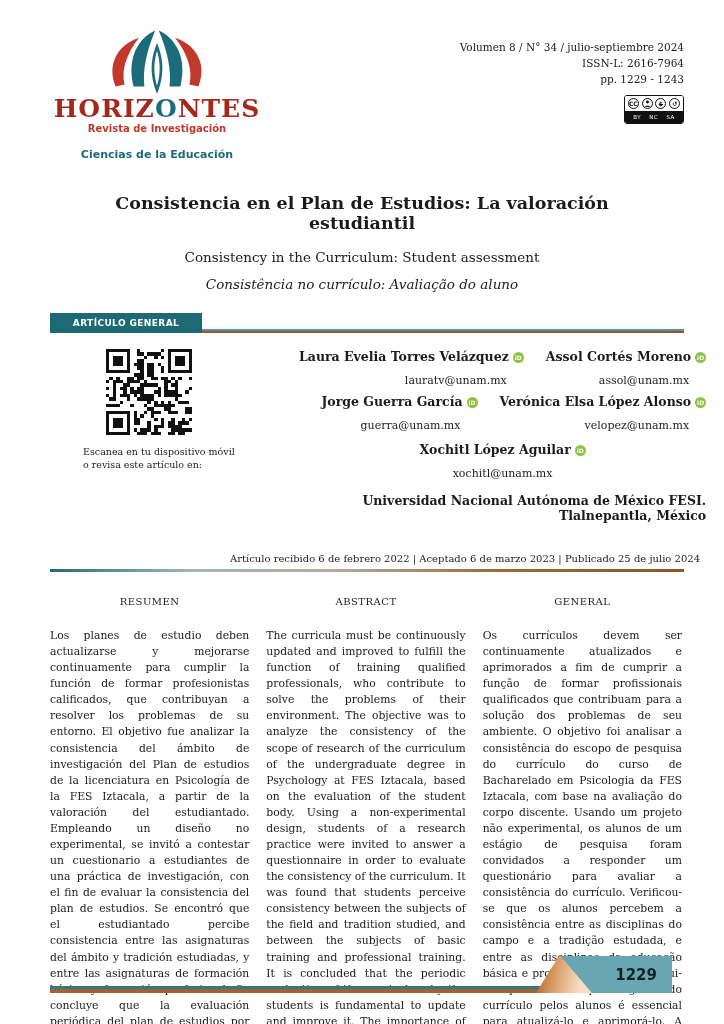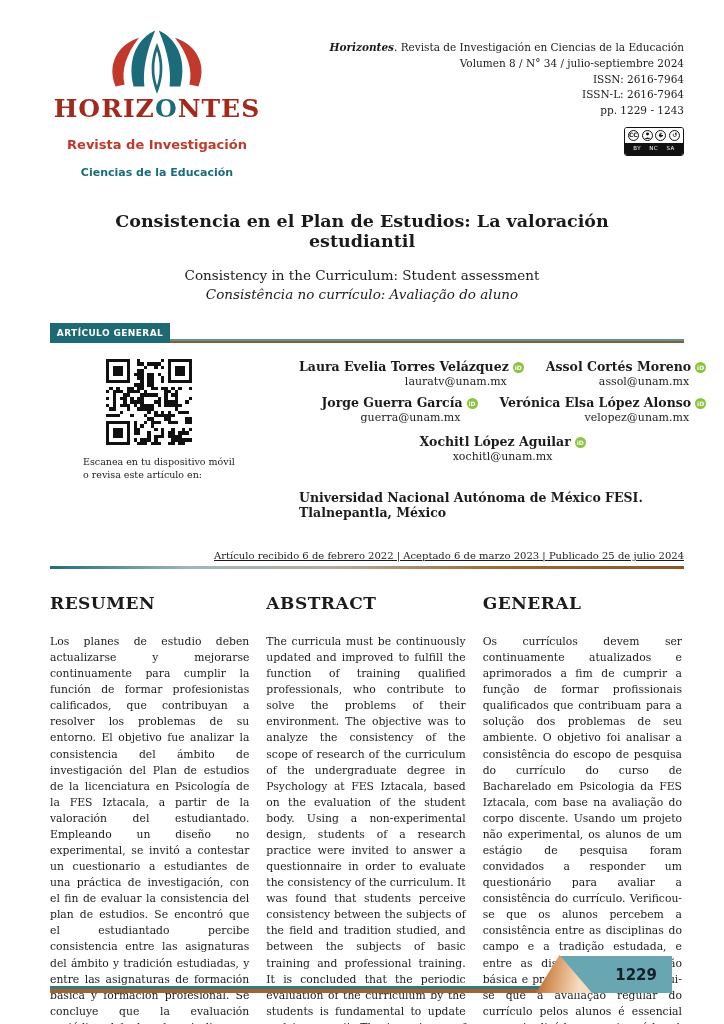--- a/index.html
+++ b/index.html
@@ -96,7 +96,6 @@
     </div>
 
     <div class="journal-info">
-      <div><span class="journal-name">Horizontes</span><span>. Revista de Investigación en Ciencias de la Educación</span></div>
       <div>Volumen 8 / N° 34 / julio-septiembre 2024</div>
       <div>ISSN: 2616-7964</div>
       <div>ISSN-L: 2616-7964</div>

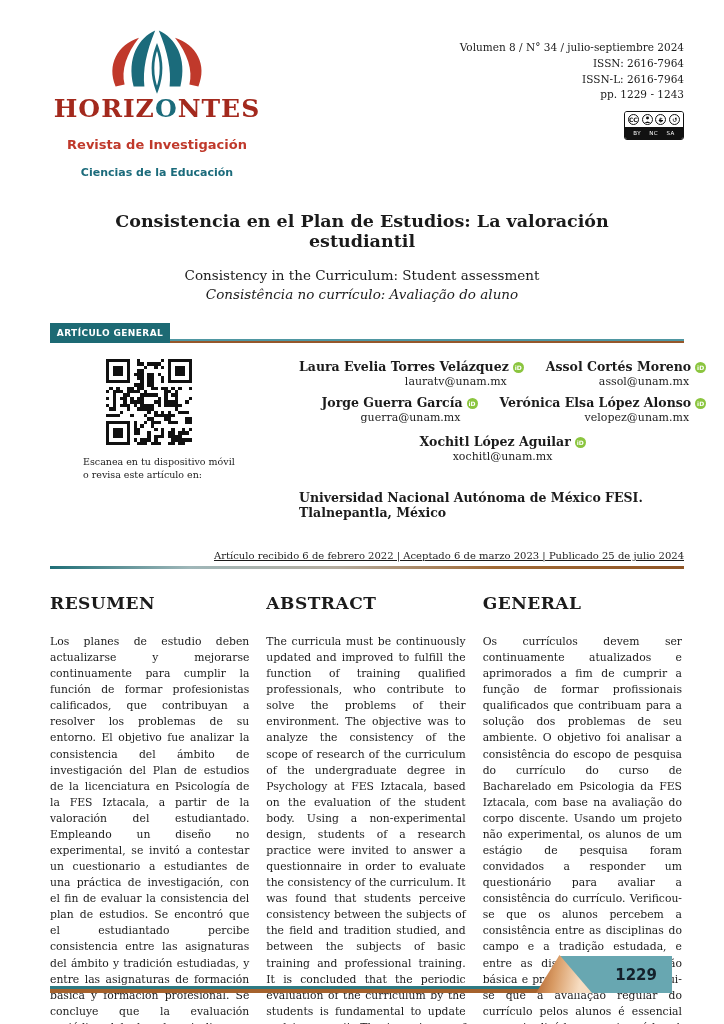--- a/index.html
+++ b/index.html
@@ -97,7 +97,6 @@
 
     <div class="journal-info">
       <div>Volumen 8 / N° 34 / julio-septiembre 2024</div>
-      <div>ISSN: 2616-7964</div>
       <div>ISSN-L: 2616-7964</div>
       <div>pp. 1229 - 1243</div>
       <div class="cc-badge">

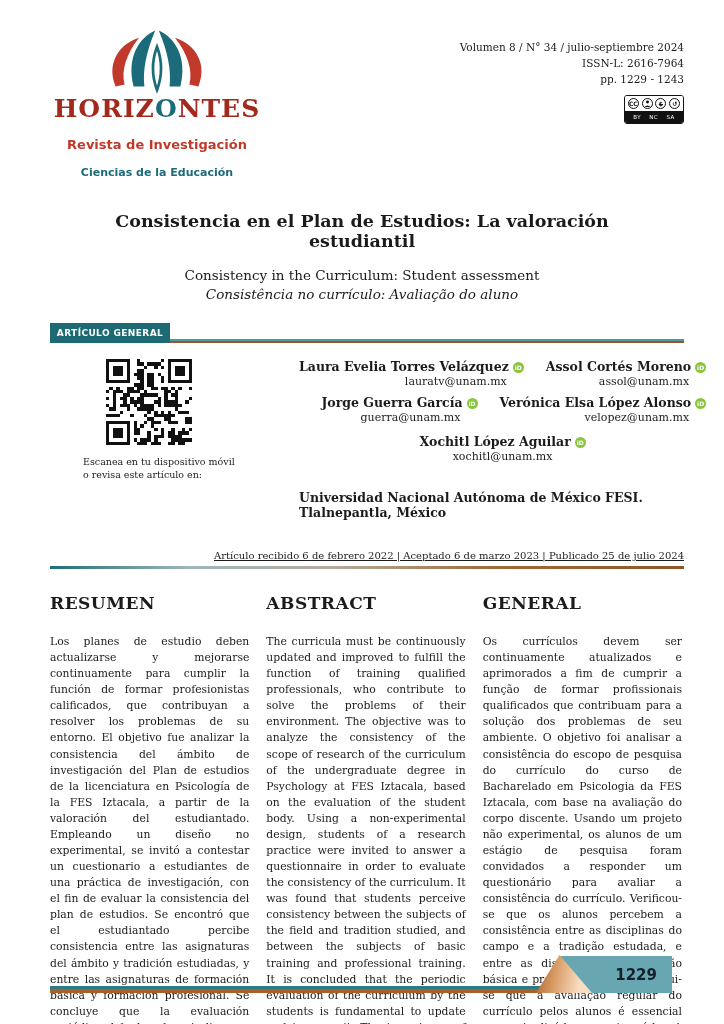--- a/index.html
+++ b/index.html
@@ -15,7 +15,7 @@
   .logo-flower { width:108px; height:74px; display:block; margin:0 auto -4px auto; }
   .logo-word { font-family:"DejaVu Serif", serif; font-weight:bold; font-size:25px; letter-spacing:1px; color:#a3291d; line-height:1; }
   .logo-word .o-teal { color:#1b6b7b; }
-  .logo-sub1 { font-family:"DejaVu Sans", sans-serif; font-weight:bold; font-size:13px; color:#c0392b; margin-top:16px; }
+  .logo-sub1 { font-family:"DejaVu Sans", sans-serif; font-weight:bold; font-size:10px; color:#c0392b; margin-top:2px; }
   .logo-sub2 { font-family:"DejaVu Sans", sans-serif; font-weight:bold; font-size:11px; color:#1b6b7b; margin-top:14px; }
   .journal-info { text-align:right; font-size:10.5px; line-height:1.5; padding-top:14px; }
   .journal-name { font-weight:bold; font-style:italic; }

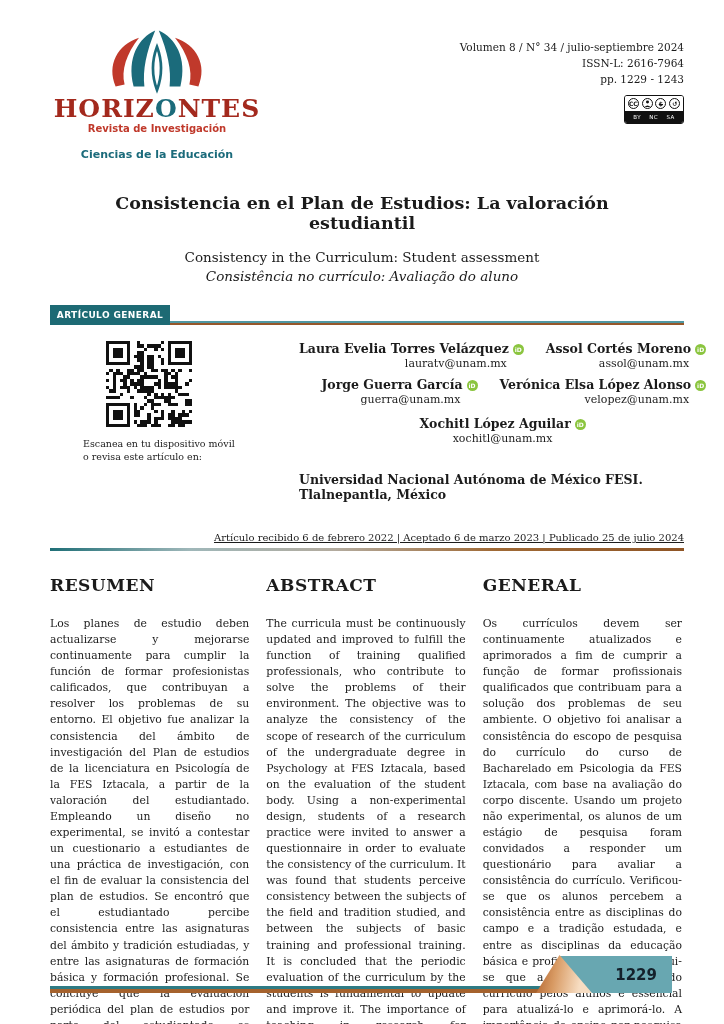--- a/index.html
+++ b/index.html
@@ -31,7 +31,7 @@
   
   .title-es { text-align:center; font-size:17.5px; font-weight:bold; margin-top:32px; padding:0 60px; }
   .title-en { text-align:center; font-size:13.5px; font-weight:normal; margin-top:16px; }
-  .title-pt { text-align:center; font-size:13.5px; font-style:italic; font-weight:normal; margin-top:3px; }
+  .title-pt { text-align:center; font-size:13.5px; font-style:italic; font-weight:normal; margin-top:11px; }
   
   .category-band { position:relative; margin:21px 40px 0 50px; height:22px; }
   .category-box { position:absolute; left:0; top:0; width:120px; height:20px; background:#1d6a74;

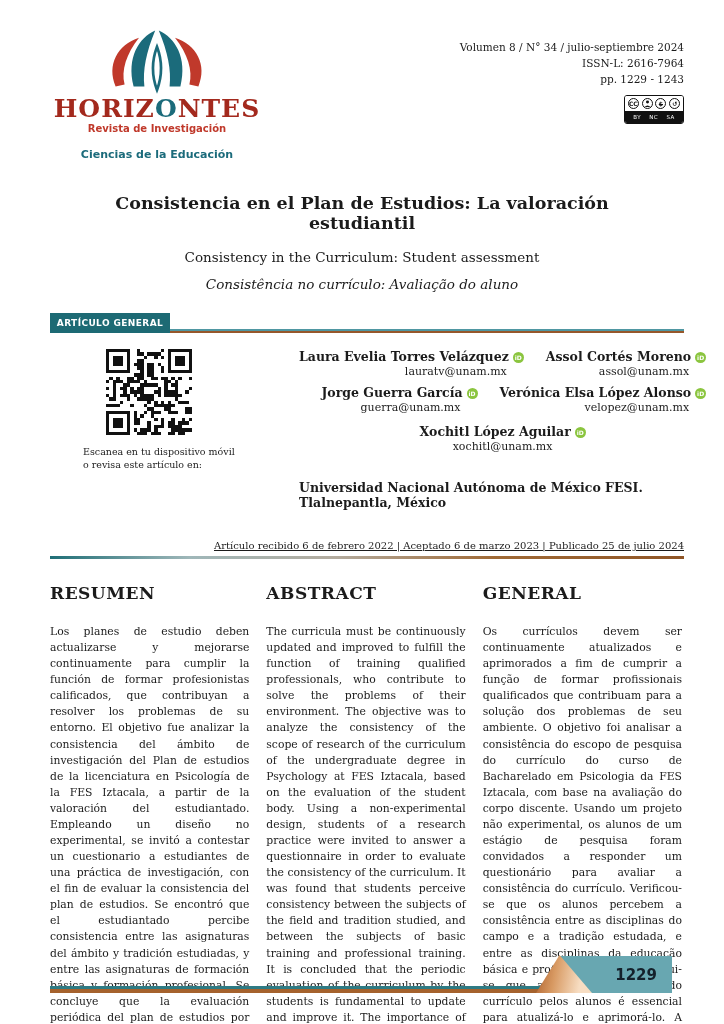--- a/index.html
+++ b/index.html
@@ -34,7 +34,7 @@
   .title-pt { text-align:center; font-size:13.5px; font-style:italic; font-weight:normal; margin-top:11px; }
   
   .category-band { position:relative; margin:21px 40px 0 50px; height:22px; }
-  .category-box { position:absolute; left:0; top:0; width:120px; height:20px; background:#1d6a74;
+  .category-box { position:absolute; left:0; top:0; width:152px; height:20px; background:#1d6a74;
                   color:#fff; font-family:"DejaVu Sans", sans-serif; font-weight:bold; font-size:9px;
                   letter-spacing:.4px; display:flex; align-items:center; justify-content:center; z-index:2; }
   .band-rule { position:absolute; left:0; right:0; top:16px; height:4px;

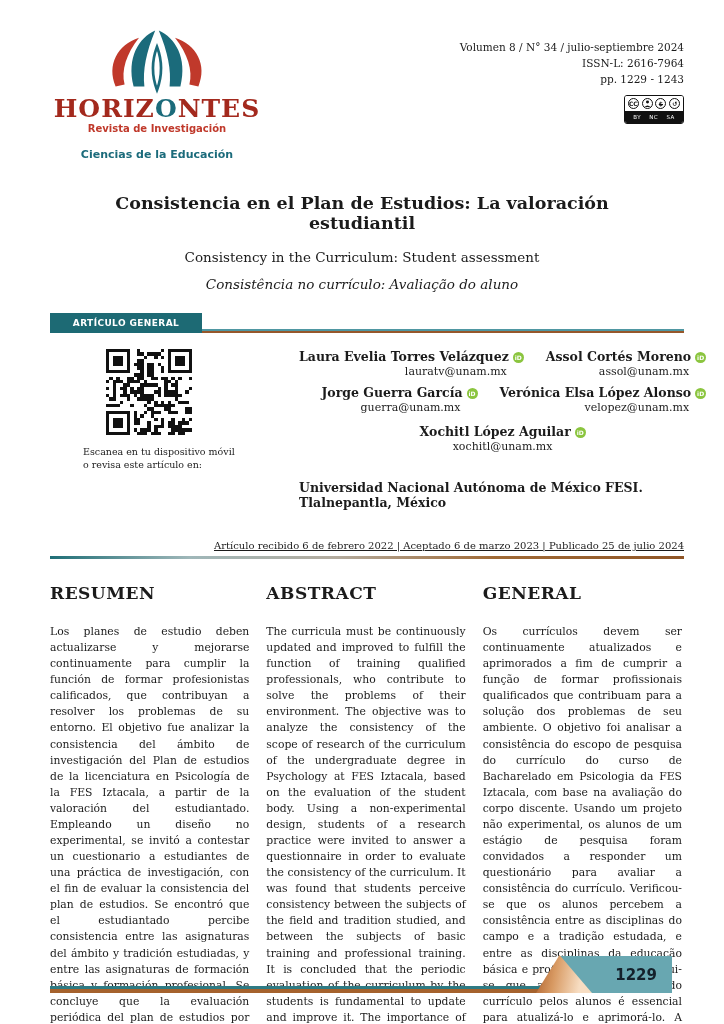--- a/index.html
+++ b/index.html
@@ -50,7 +50,7 @@
   .author-cell { flex:1; text-align:right; margin-bottom:7px; }
   .author-cell + .author-cell { margin-left:22px; }
   .author-name { font-size:12.5px; font-weight:bold; white-space:nowrap; }
-  .author-email { font-size:11px; padding-right:17px; margin-top:1px; }
+  .author-email { font-size:11px; padding-right:17px; margin-top:10px; }
   .author-center { text-align:center; margin-top:3px; }
   .author-center .author-email { padding-right:0; }
   .orcid { display:inline-block; width:11px; height:11px; border-radius:50%; background:#8bc53f;

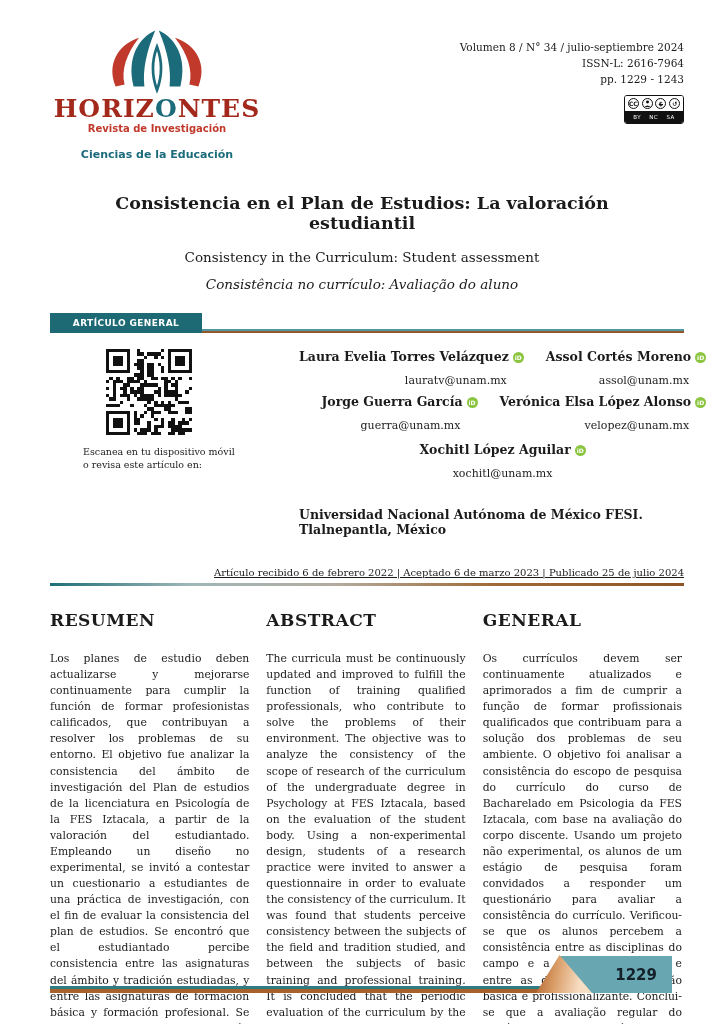--- a/index.html
+++ b/index.html
@@ -56,7 +56,7 @@
   .orcid { display:inline-block; width:11px; height:11px; border-radius:50%; background:#8bc53f;
            color:#fff; font-family:"DejaVu Sans", sans-serif; font-size:6px; font-weight:bold;
            text-align:center; line-height:11px; vertical-align:1px; margin-left:4px; cursor:pointer; }
-  .affiliation { text-align:left; font-weight:bold; font-size:12.5px; margin-top:27px; }
+  .affiliation { text-align:right; font-weight:bold; font-size:12.5px; margin-top:13px; }
   
   .dates-line { text-align:right; font-size:10px; margin:30px 40px 0 50px;text-decoration:underline; }
   .grad-rule { height:3px; margin:5px 40px 0 50px;

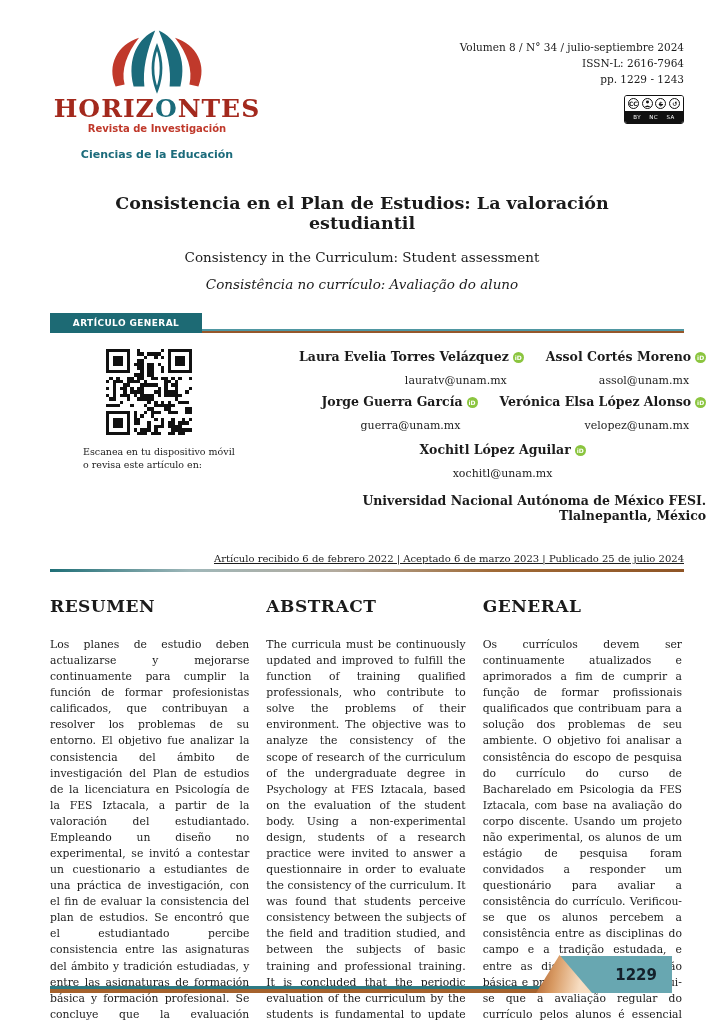--- a/index.html
+++ b/index.html
@@ -58,7 +58,7 @@
            text-align:center; line-height:11px; vertical-align:1px; margin-left:4px; cursor:pointer; }
   .affiliation { text-align:right; font-weight:bold; font-size:12.5px; margin-top:13px; }
   
-  .dates-line { text-align:right; font-size:10px; margin:30px 40px 0 50px;text-decoration:underline; }
+  .dates-line { text-align:right; font-size:10px; margin:30px 24px 0 50px; }
   .grad-rule { height:3px; margin:5px 40px 0 50px;
                background:linear-gradient(to right,#1f6f77,#9fb7b9 22%,#b3ab9e 45%,#a06a36 70%,#8f5526); }
   

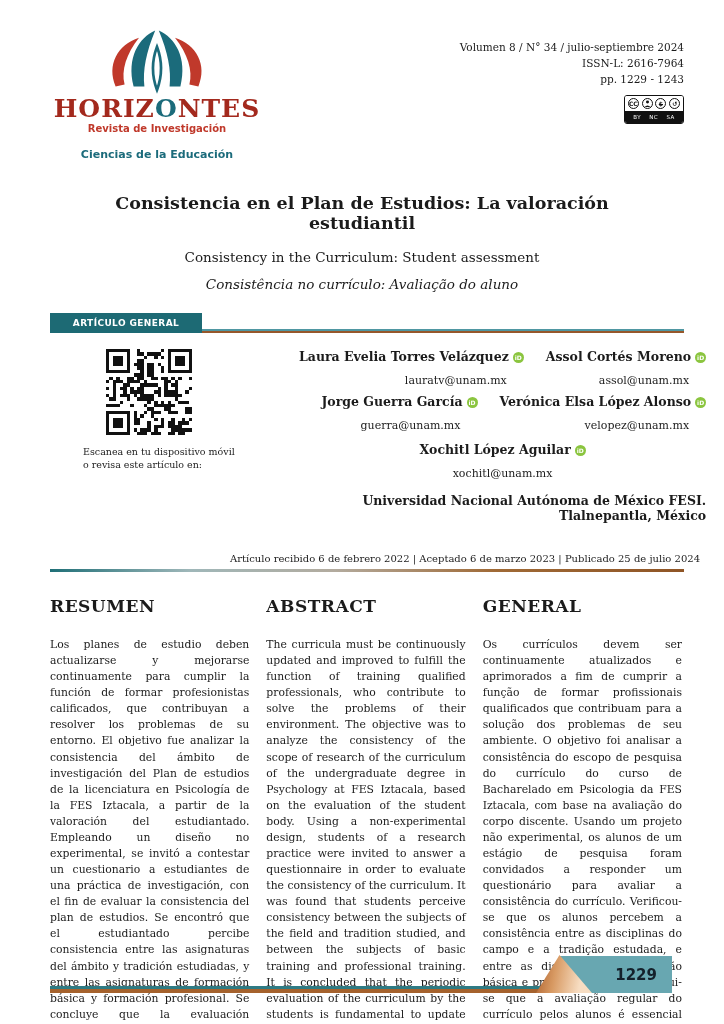--- a/index.html
+++ b/index.html
@@ -64,7 +64,7 @@
   
   .columns { display:flex; gap:17px; margin:24px 42px 0 50px; }
   .col { flex:1; min-width:0; }
-  .col h4 { font-size:17px; font-weight:bold; letter-spacing:.5px; }
+  .col h4 { text-align:center; font-size:10px; font-weight:normal; letter-spacing:.5px; }
   .col .body { margin-top:21px; font-size:10.8px; line-height:1.49; text-align:justify; }
   
   .footer-line { position:absolute; left:50px; top:986px; width:512px; height:7px;

